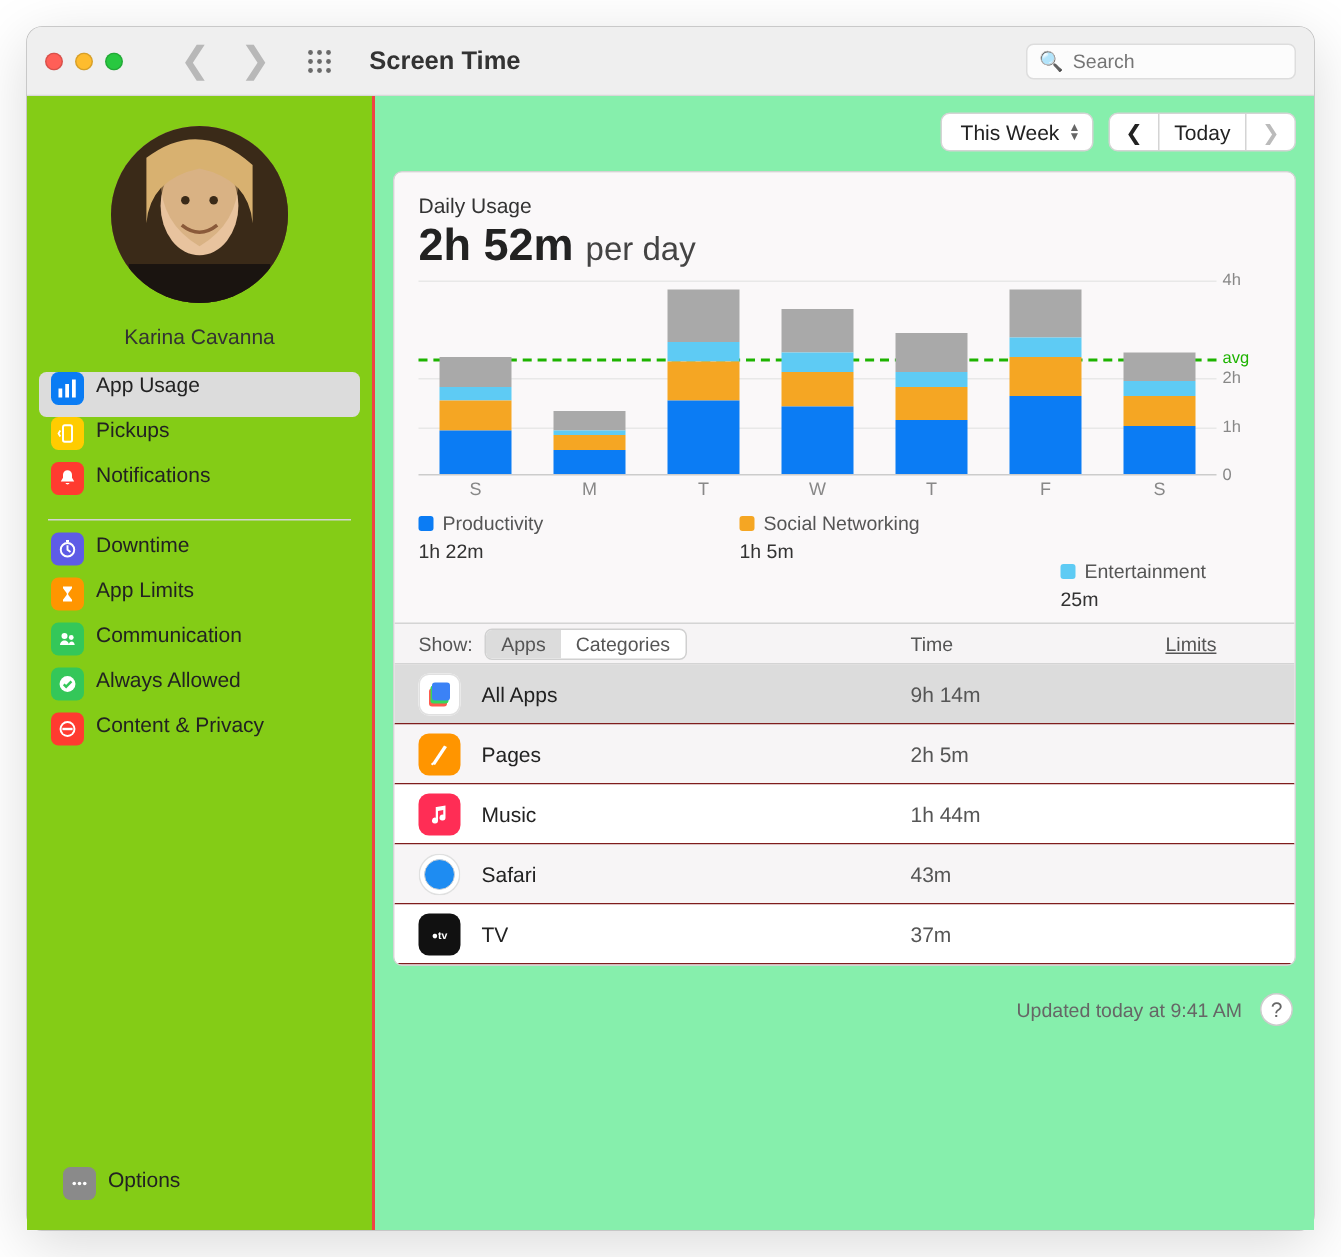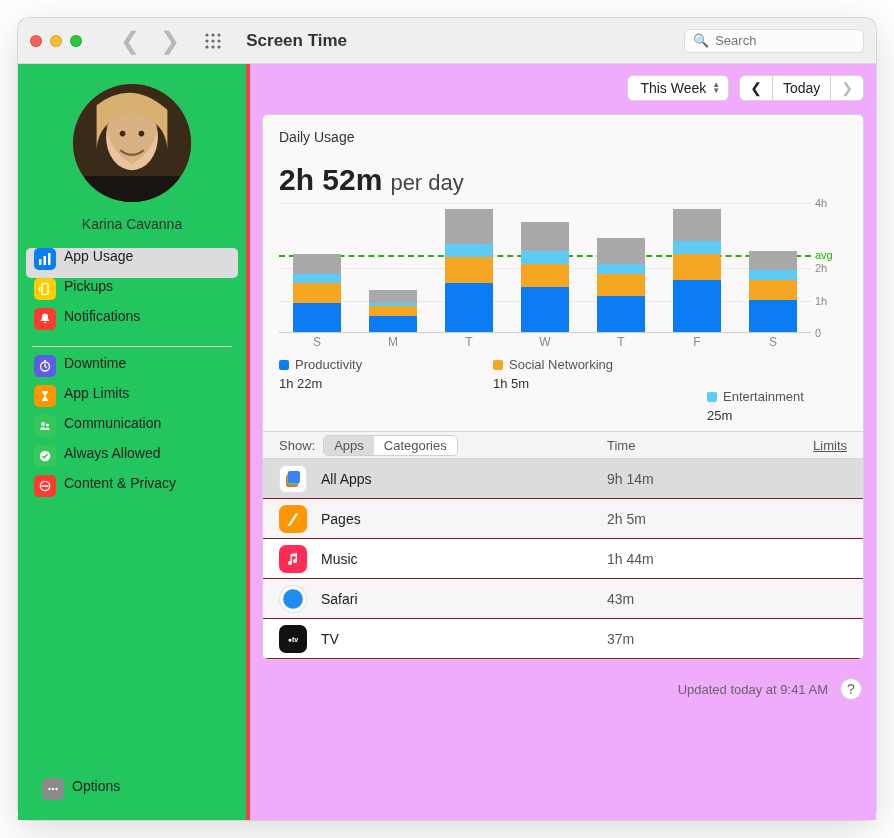--- a/index.html
+++ b/index.html
@@ -86,7 +86,7 @@
 
   
   .main {
-    flex:1; background:#f0abfc; display:flex; flex-direction:column;
+    flex:1; background:#86efac; display:flex; flex-direction:column;
   }
   .toprow {
     height: 48px; display:flex; align-items:center; justify-content:flex-end;

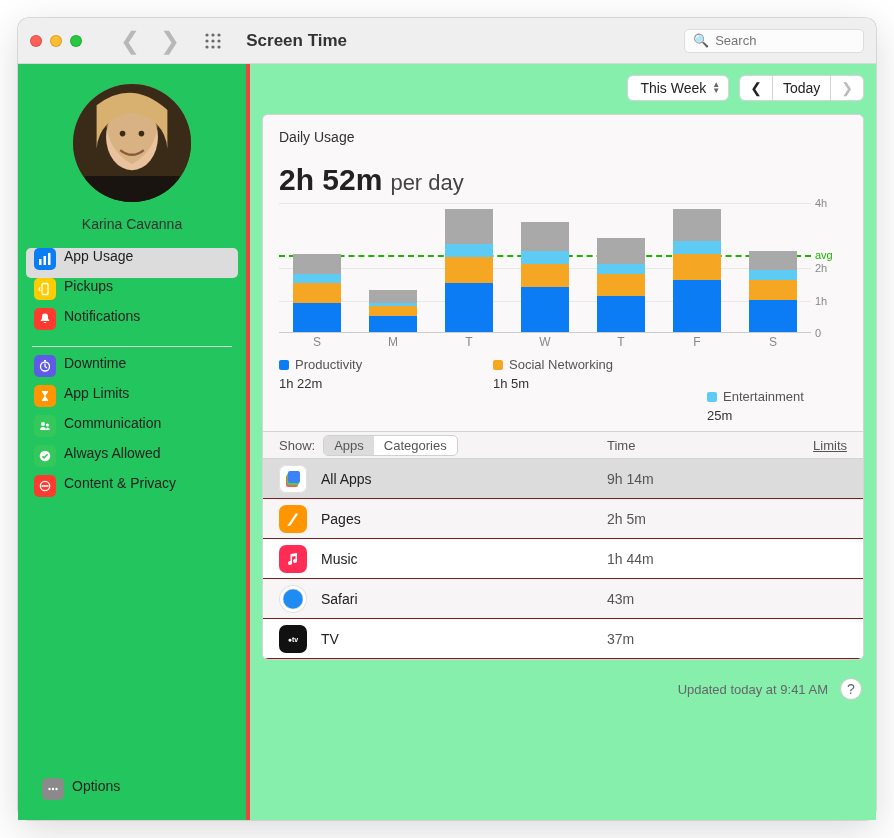--- a/index.html
+++ b/index.html
@@ -115,7 +115,7 @@
   }
   .chartsection { padding: 14px 16px 8px; background:#faf8f9; }
   .dhead { font-size:14px; color:#333; }
-  .bignum { font-size:30px; font-weight:700; display:flex; align-items:baseline; gap:8px; margin-top:18px; }
+  .bignum { font-size:30px; font-weight:700; display:flex; align-items:baseline; gap:8px; margin-top:2px; }
   .bignum .sub { font-size:22px; font-weight:400; color:#444; }
 
   .chartwrap { position:relative; margin-top:6px; }

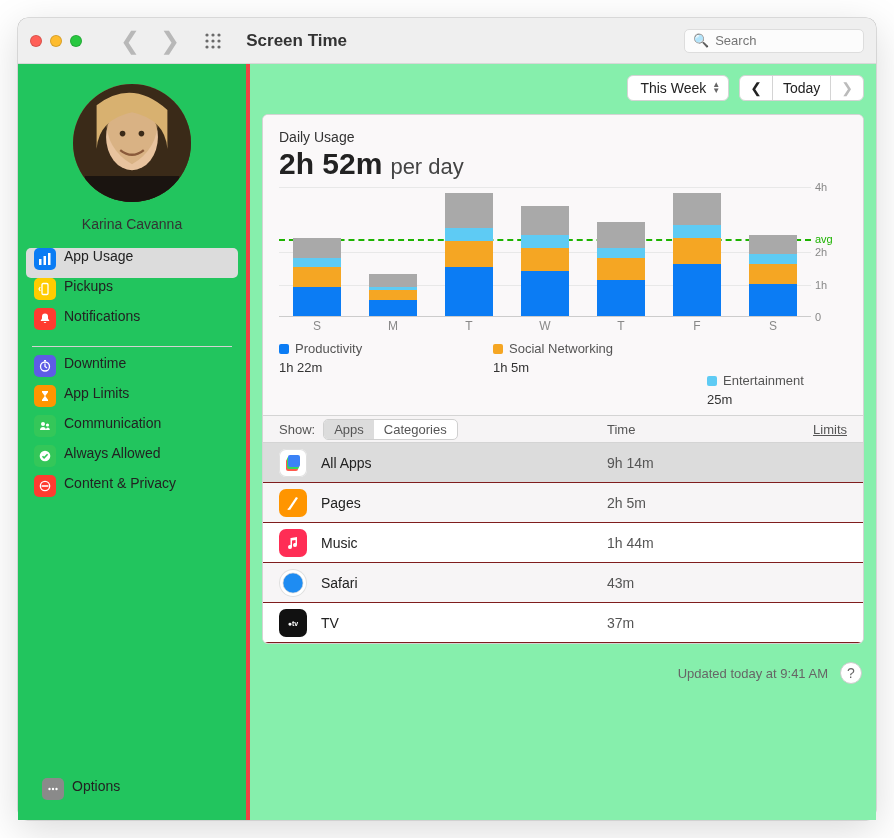--- a/index.html
+++ b/index.html
@@ -54,8 +54,8 @@
   .body { flex:1; display:flex; }
   .sidebar {
     width: 232px;
-    background: #22c55e;
-    border-right: 4px solid #ef4444;
+    background: #84cc16;
+    border-right: 2px solid #ef4444;
     display: flex; flex-direction: column;
     padding-top: 8px;
   }

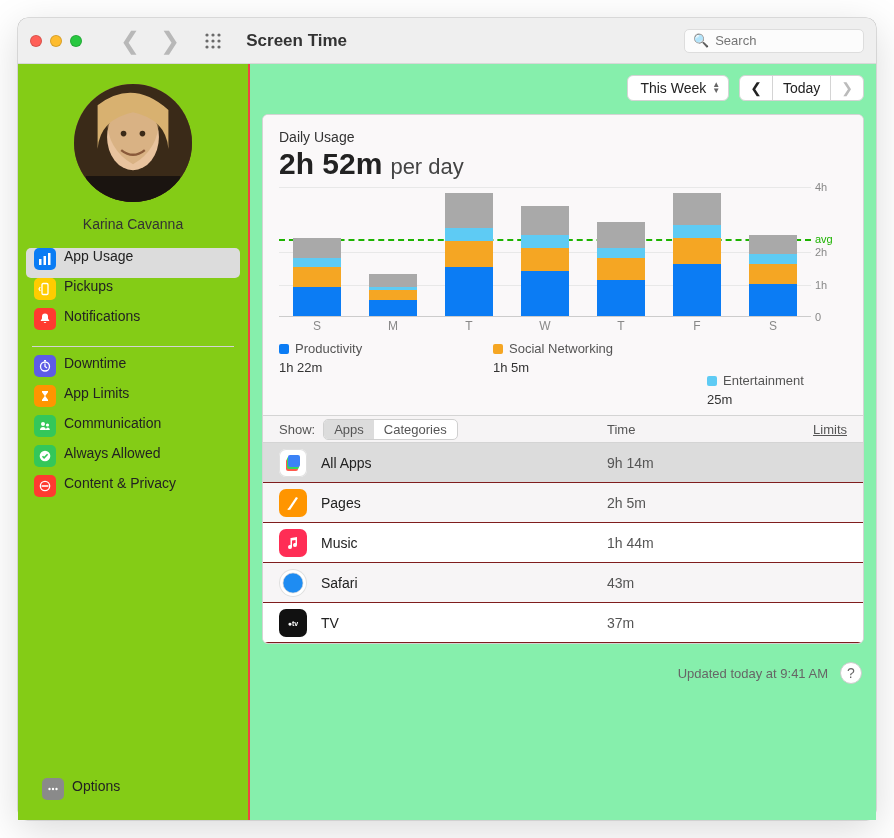--- a/index.html
+++ b/index.html
@@ -161,7 +161,7 @@
   .listcol-show { width: 196px; display:flex; align-items:center;}
   .listcol-name { flex:1; }
   .listcol-time { width: 170px; }
-  .listcol-lim { width: 70px; text-align:right;text-decoration:underline; }
+  .listcol-lim { width: 70px; text-align:left;text-decoration:underline; }
 
   .rows { }
   .row {

